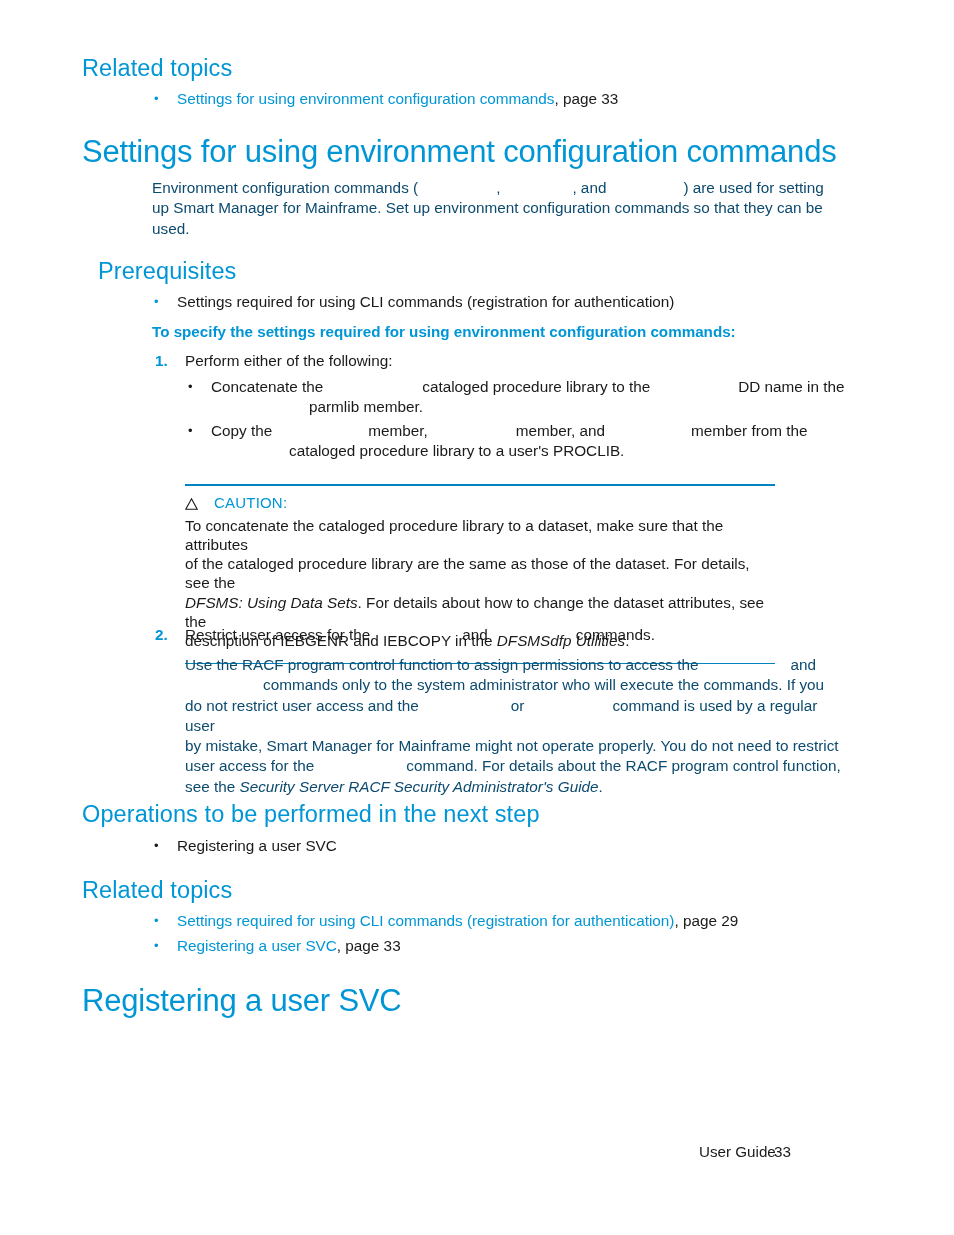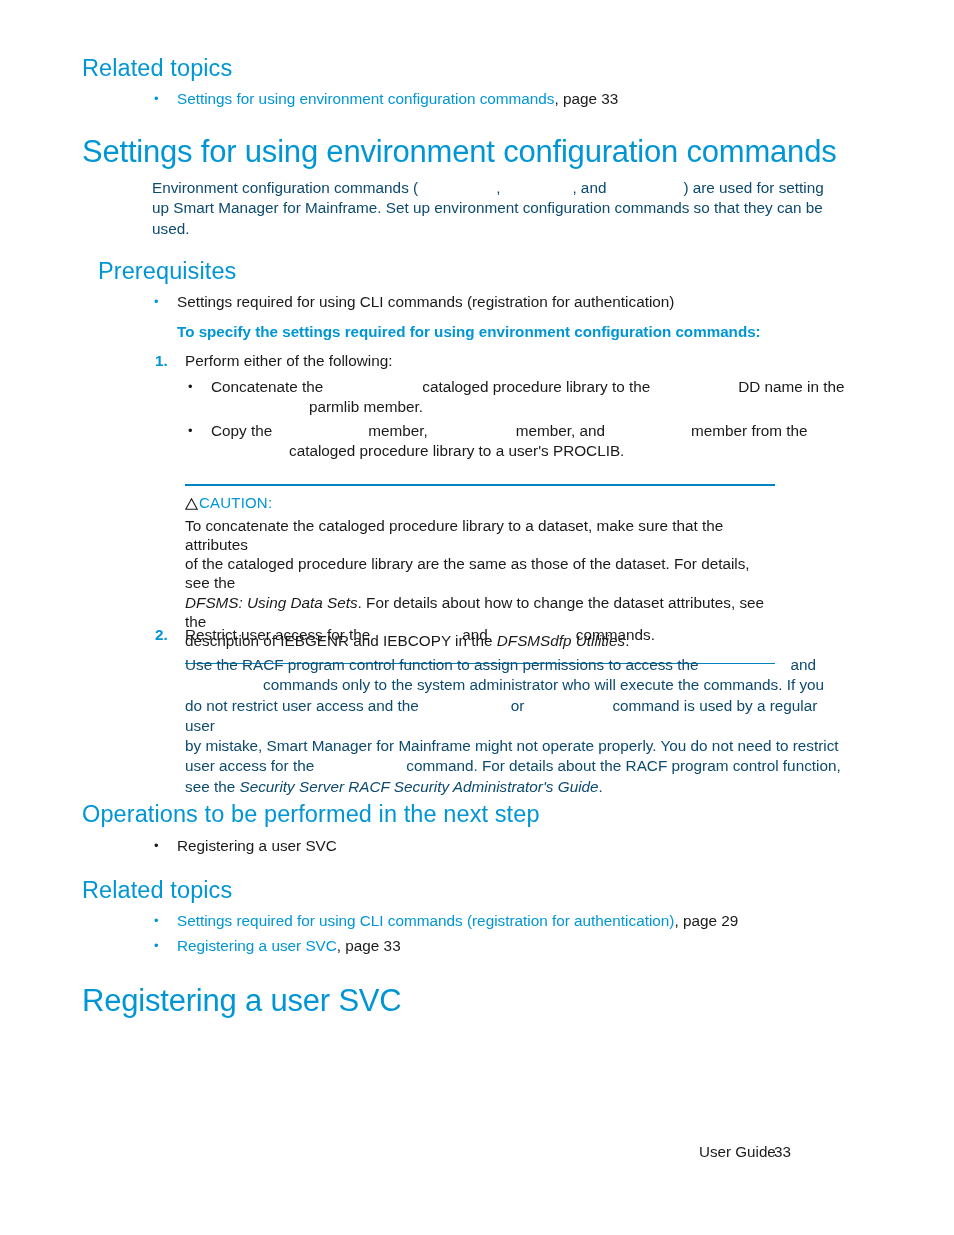--- a/index.html
+++ b/index.html
@@ -199,7 +199,7 @@
     <span class="bullet-text plain">Settings required for using CLI commands (registration for authentication)</span>
   </div>
 
-  <div class="lead-bold" style="left:152px; top:323px;margin-left:25px;">To specify the settings required for using environment configuration commands:</div>
+  <div class="lead-bold" style="left:152px; top:323px;">To specify the settings required for using environment configuration commands:</div>
 
   <div class="step" style="left:155px; top:351px; width:690px;">
     <span class="step-num">1.</span>

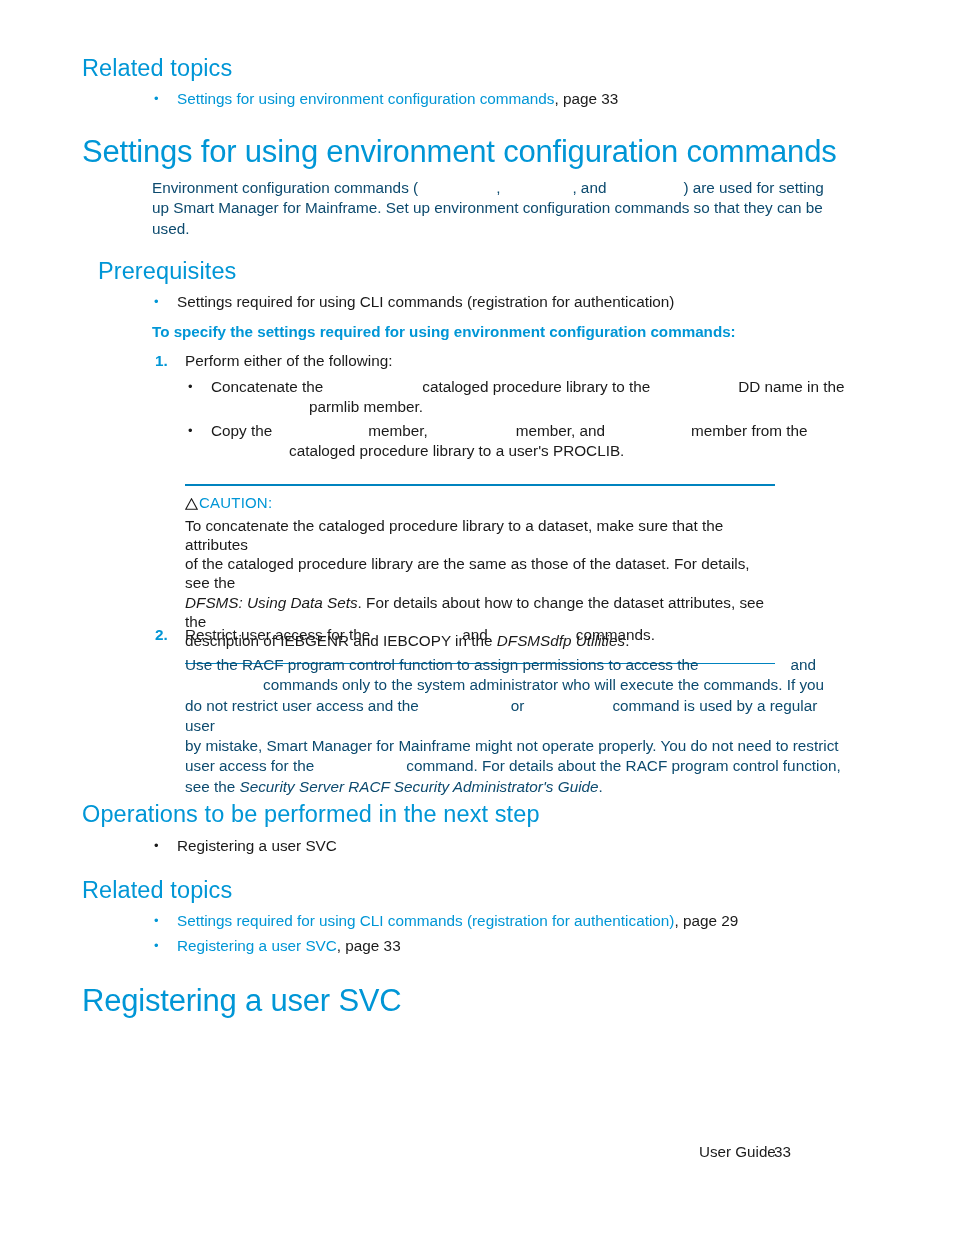--- a/index.html
+++ b/index.html
@@ -125,7 +125,7 @@
   .caution-head {
     display: flex;
     align-items: center;
-    gap: 1px;
+    gap: 16px;
     margin-top: 8px;
   }
   .caution-tri {

